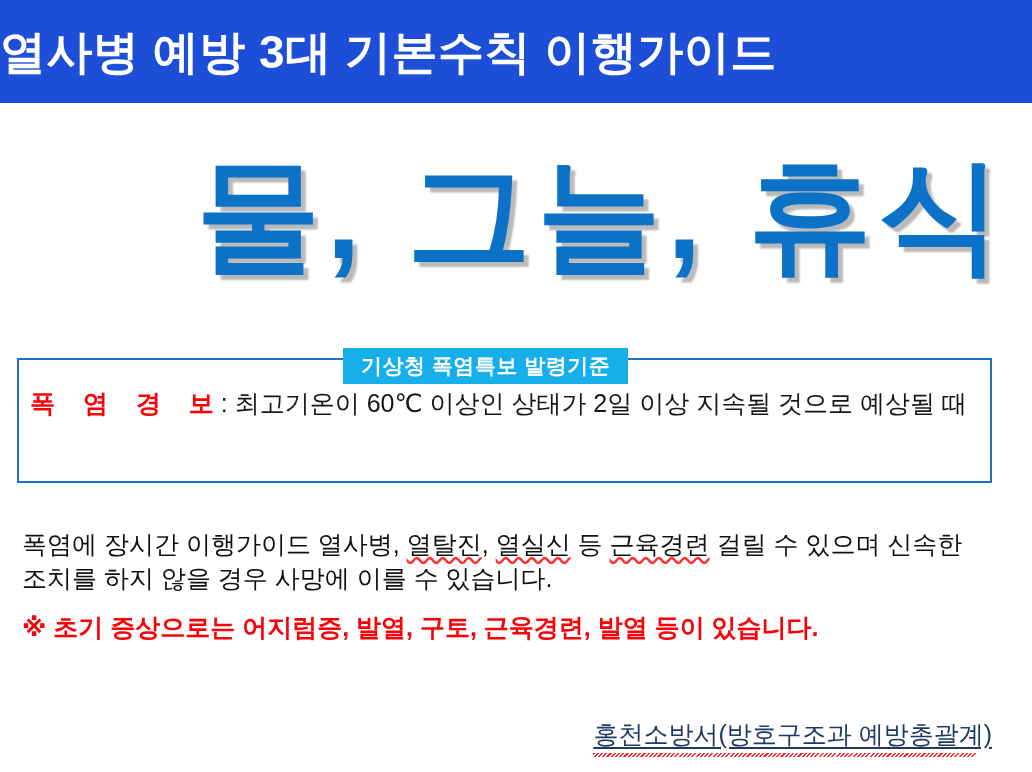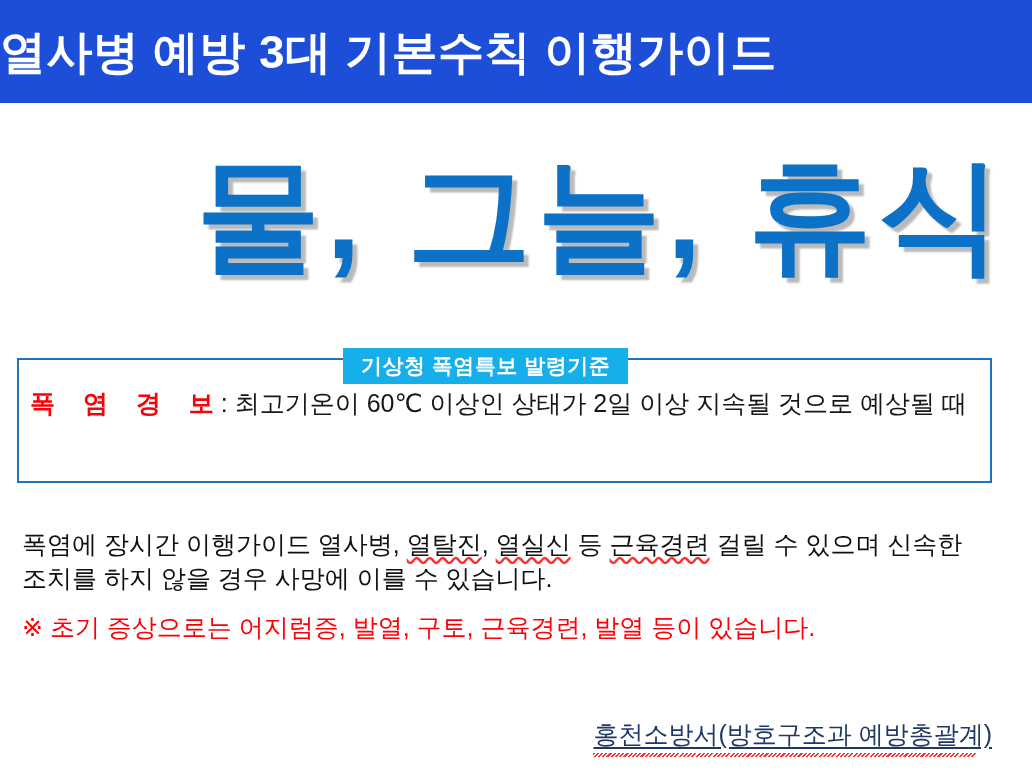--- a/index.html
+++ b/index.html
@@ -134,7 +134,7 @@
     left: 22px;
     top: 611px;
     font-size: 25px;
-    font-weight: normal;
+    font-weight: bold;
     color: #fb0007;
     white-space: nowrap;
   }

